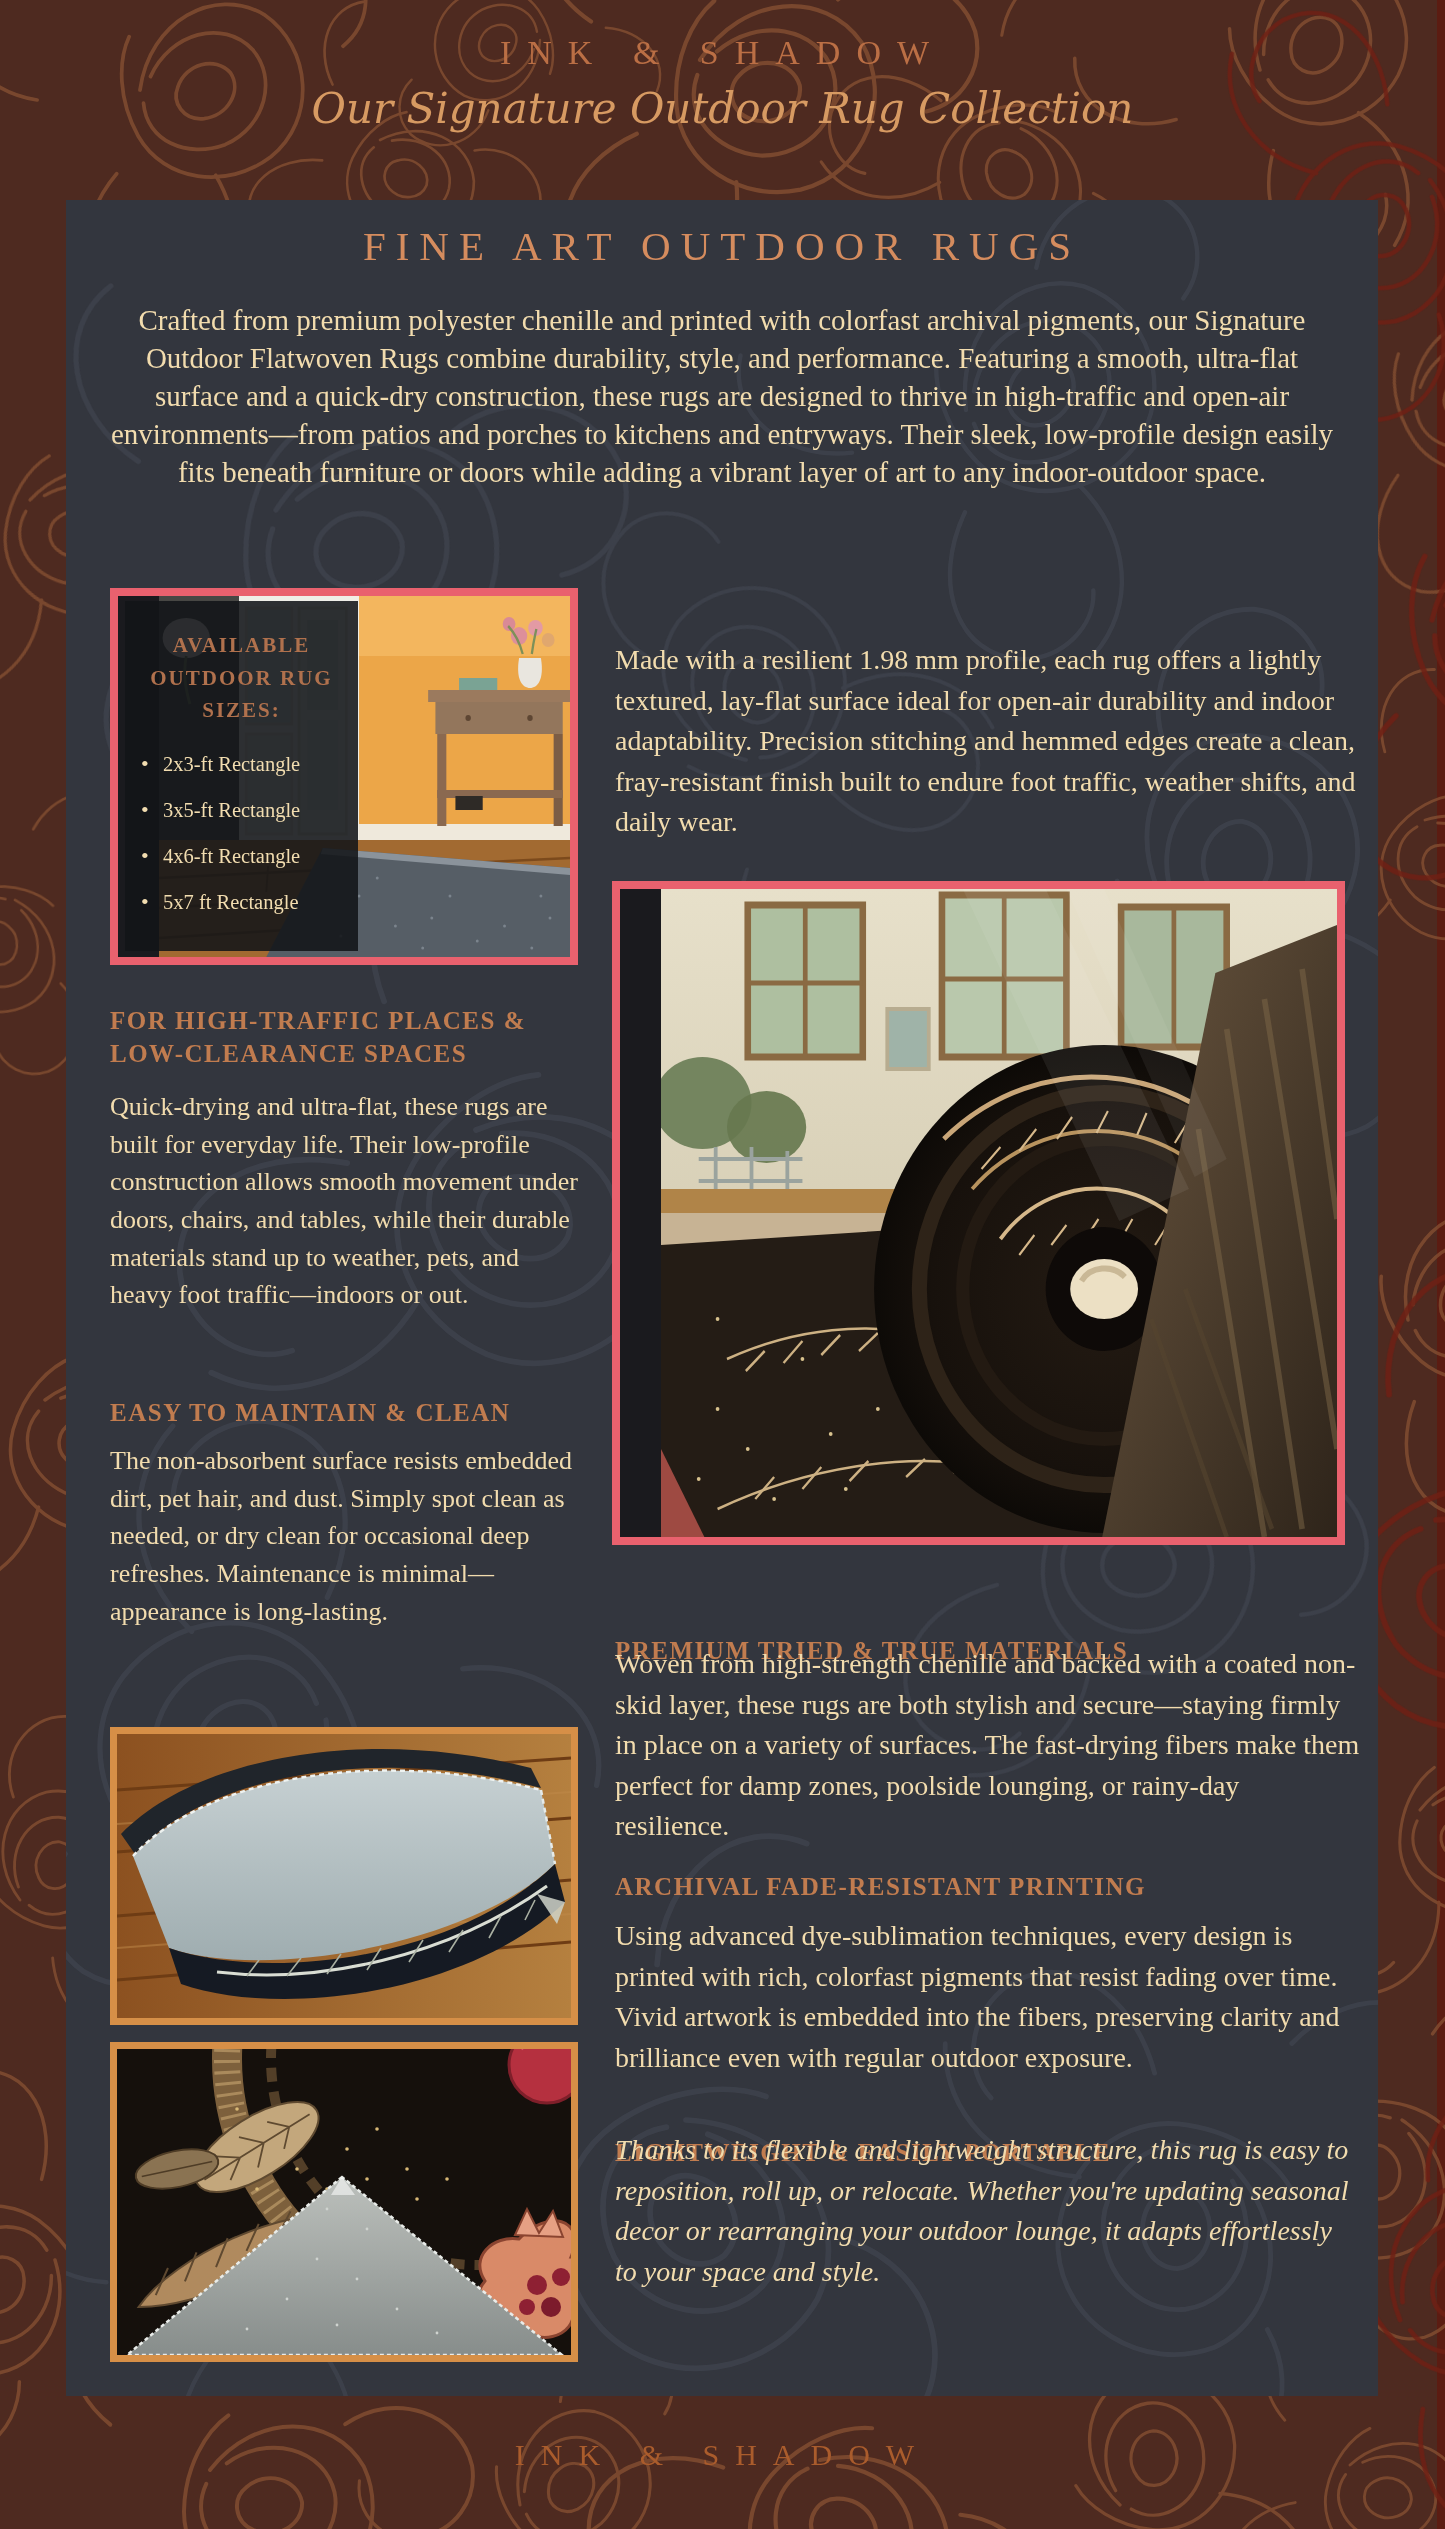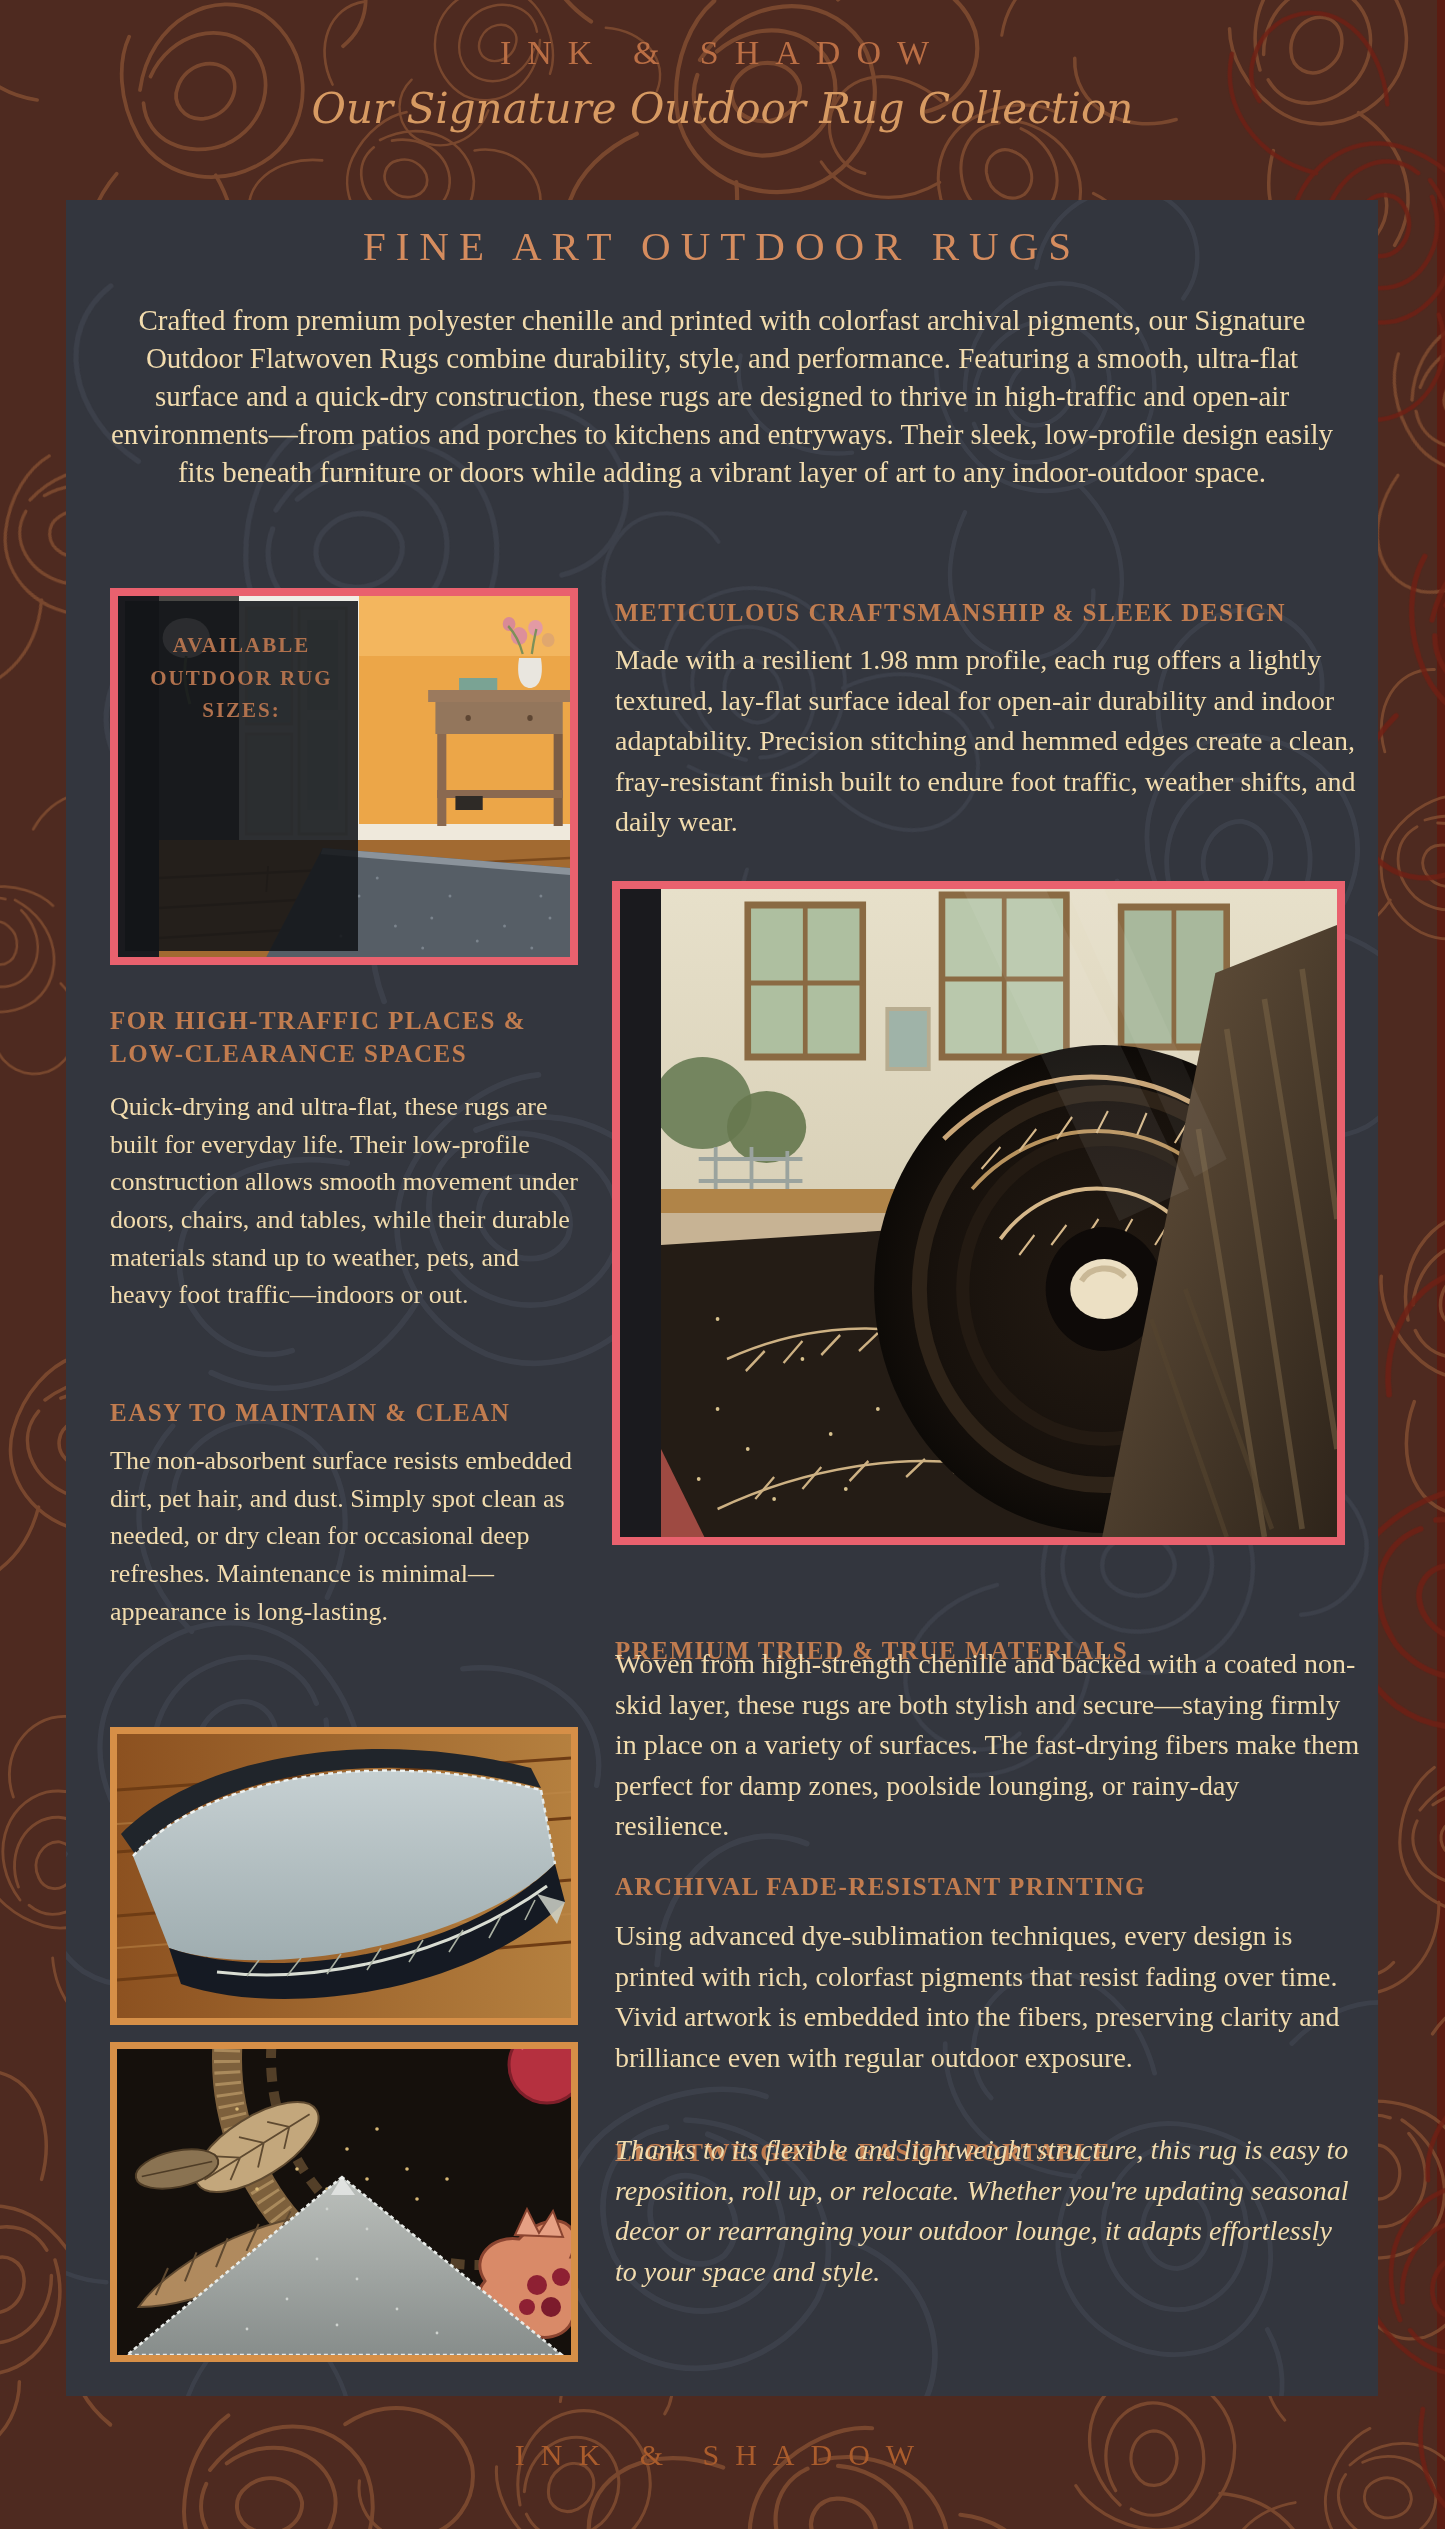--- a/index.html
+++ b/index.html
@@ -187,7 +187,6 @@
     </div>
   </figure>
 
-  <h2 class="section-heading rh" style="top:396px;">METICULOUS CRAFTSMANSHIP &amp; SLEEK DESIGN</h2>
   <p class="body-text right-col" style="top:440px;">Made with a resilient 1.98 mm profile, each rug offers a lightly textured, lay-flat surface ideal for open-air durability and indoor adaptability. Precision stitching and hemmed edges create a clean, fray-resistant finish built to endure foot traffic, weather shifts, and daily wear.</p>
 
   <figure class="photo-frame pink-frame" style="left:546px; top:681px; width:733px; height:664px;">

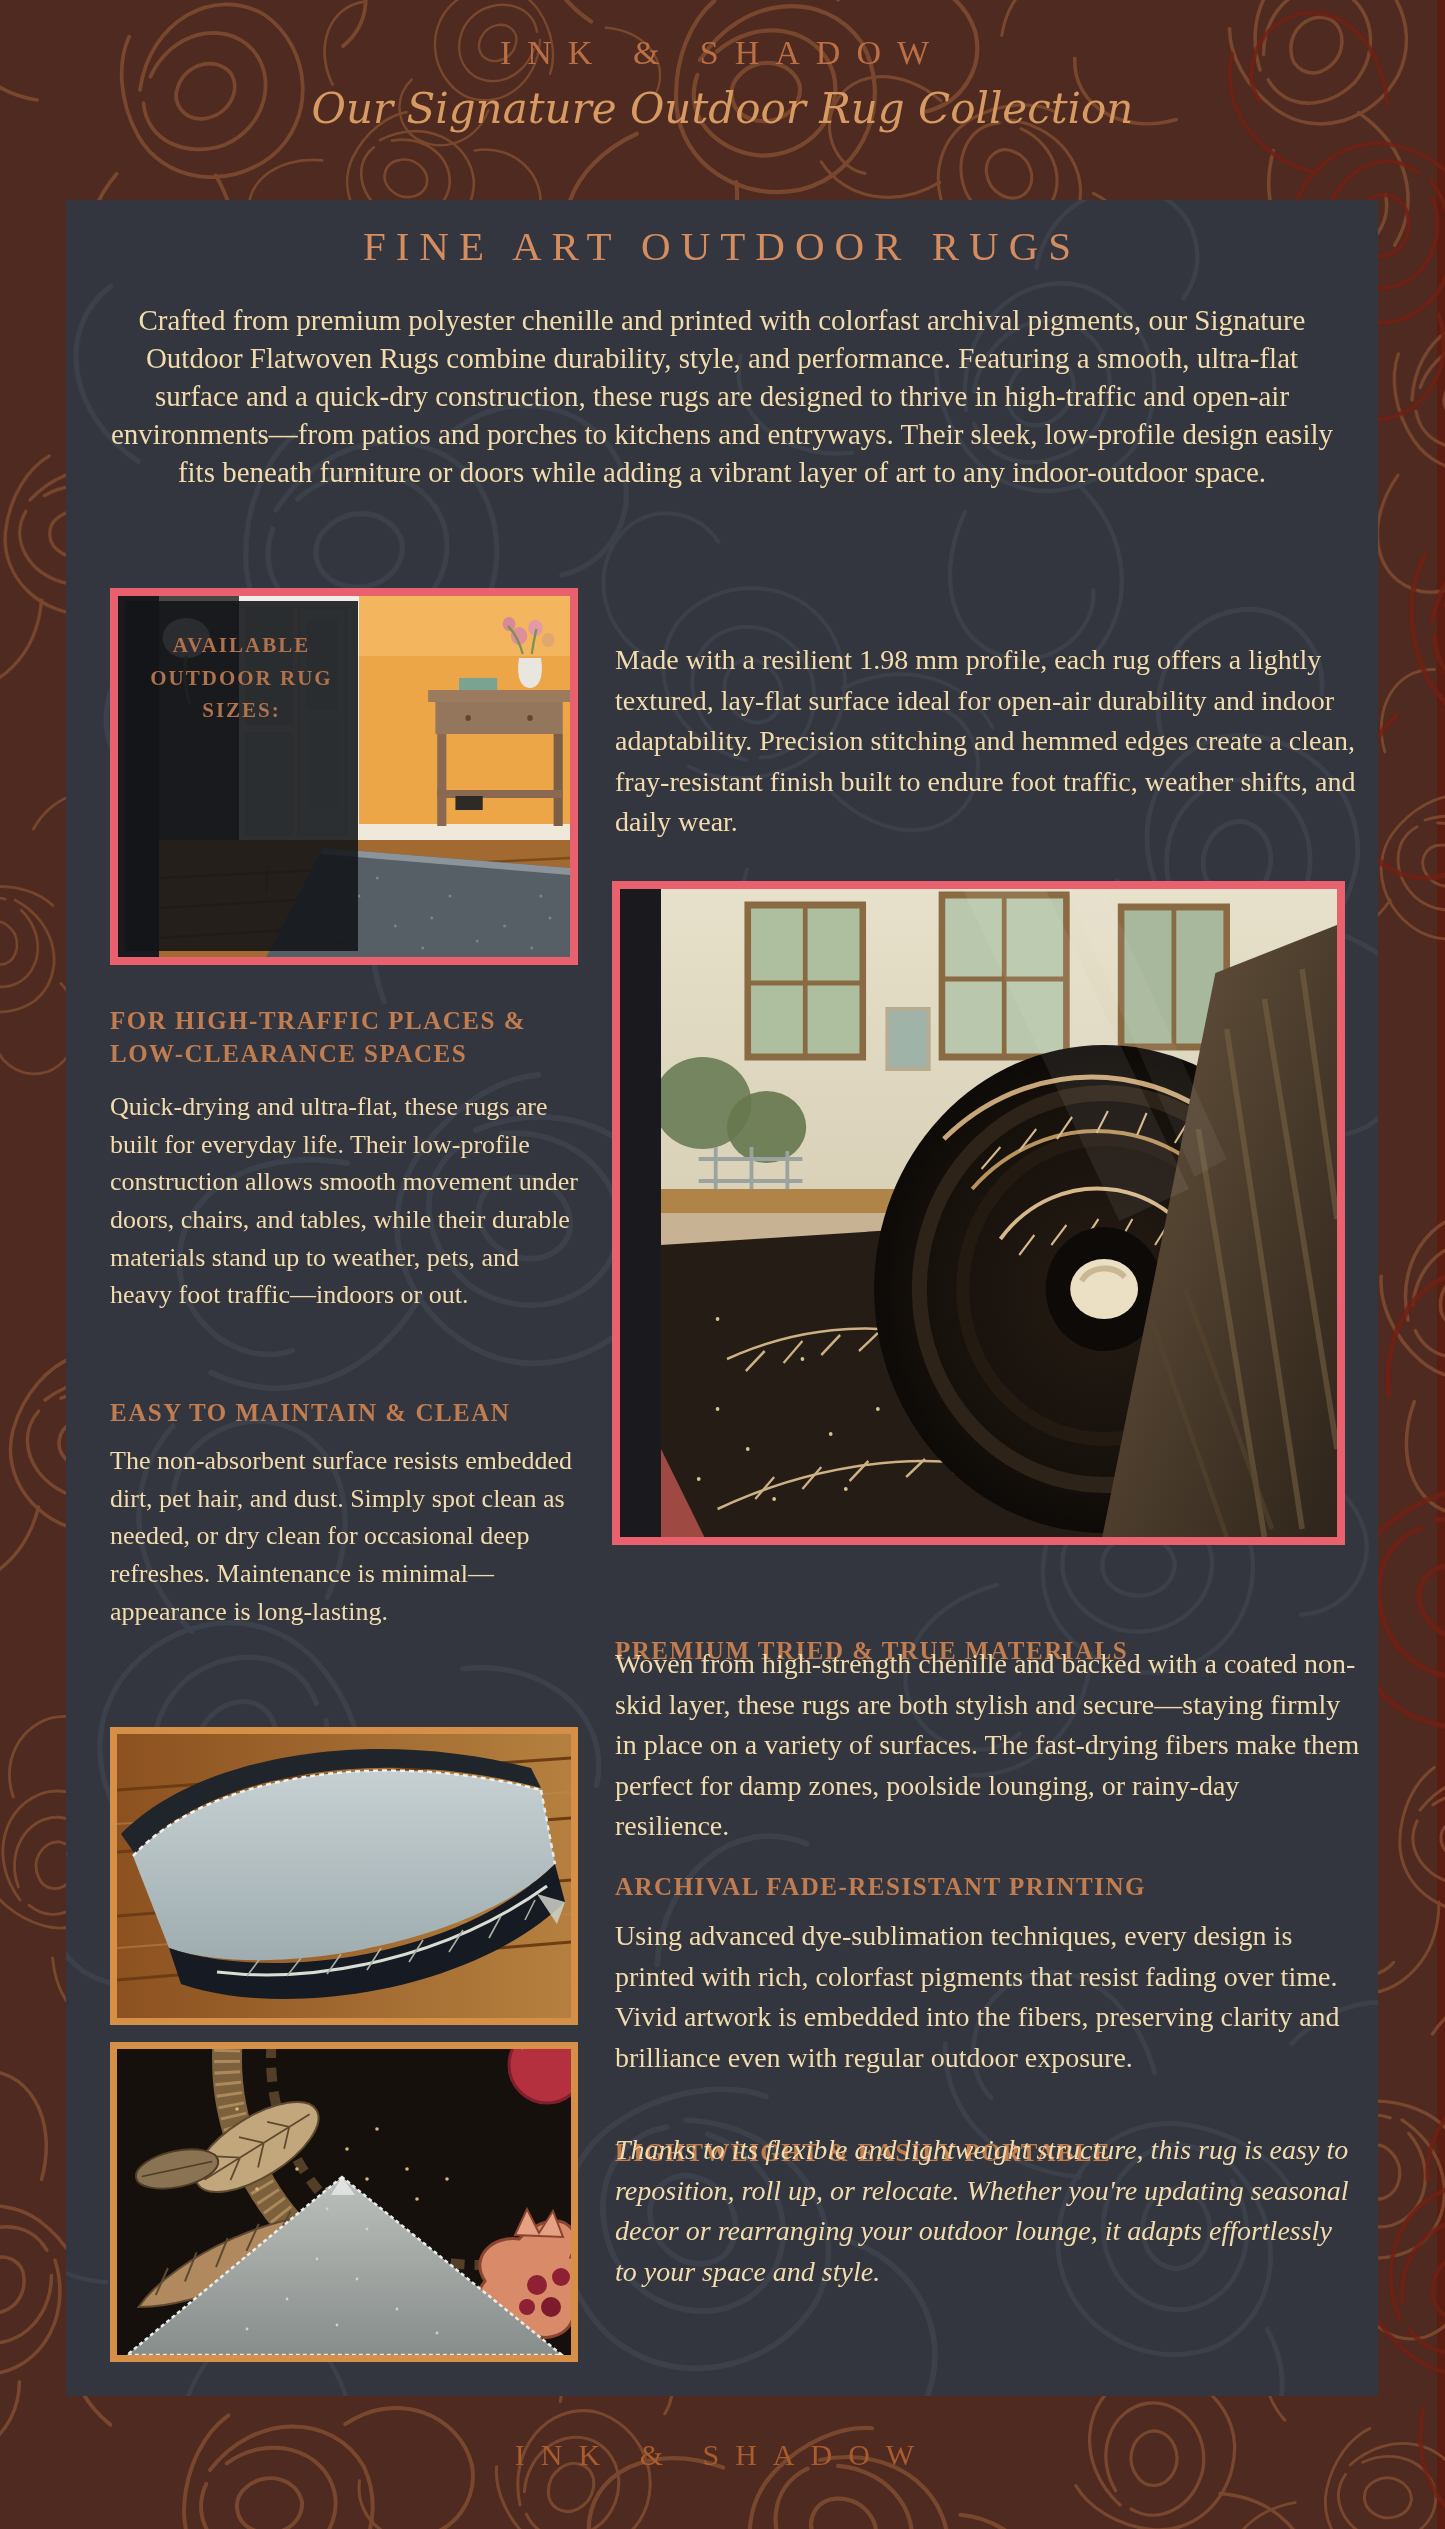--- a/index.html
+++ b/index.html
@@ -184,6 +184,12 @@
     </svg>
     <div class="sizes-overlay">
       <div class="sizes-heading">AVAILABLE OUTDOOR RUG SIZES:</div>
+      <ul class="size-list">
+        <li>2x3-ft Rectangle</li>
+        <li>3x5-ft Rectangle</li>
+        <li>4x6-ft Rectangle</li>
+        <li>5x7 ft Rectangle</li>
+      </ul>
     </div>
   </figure>
 

